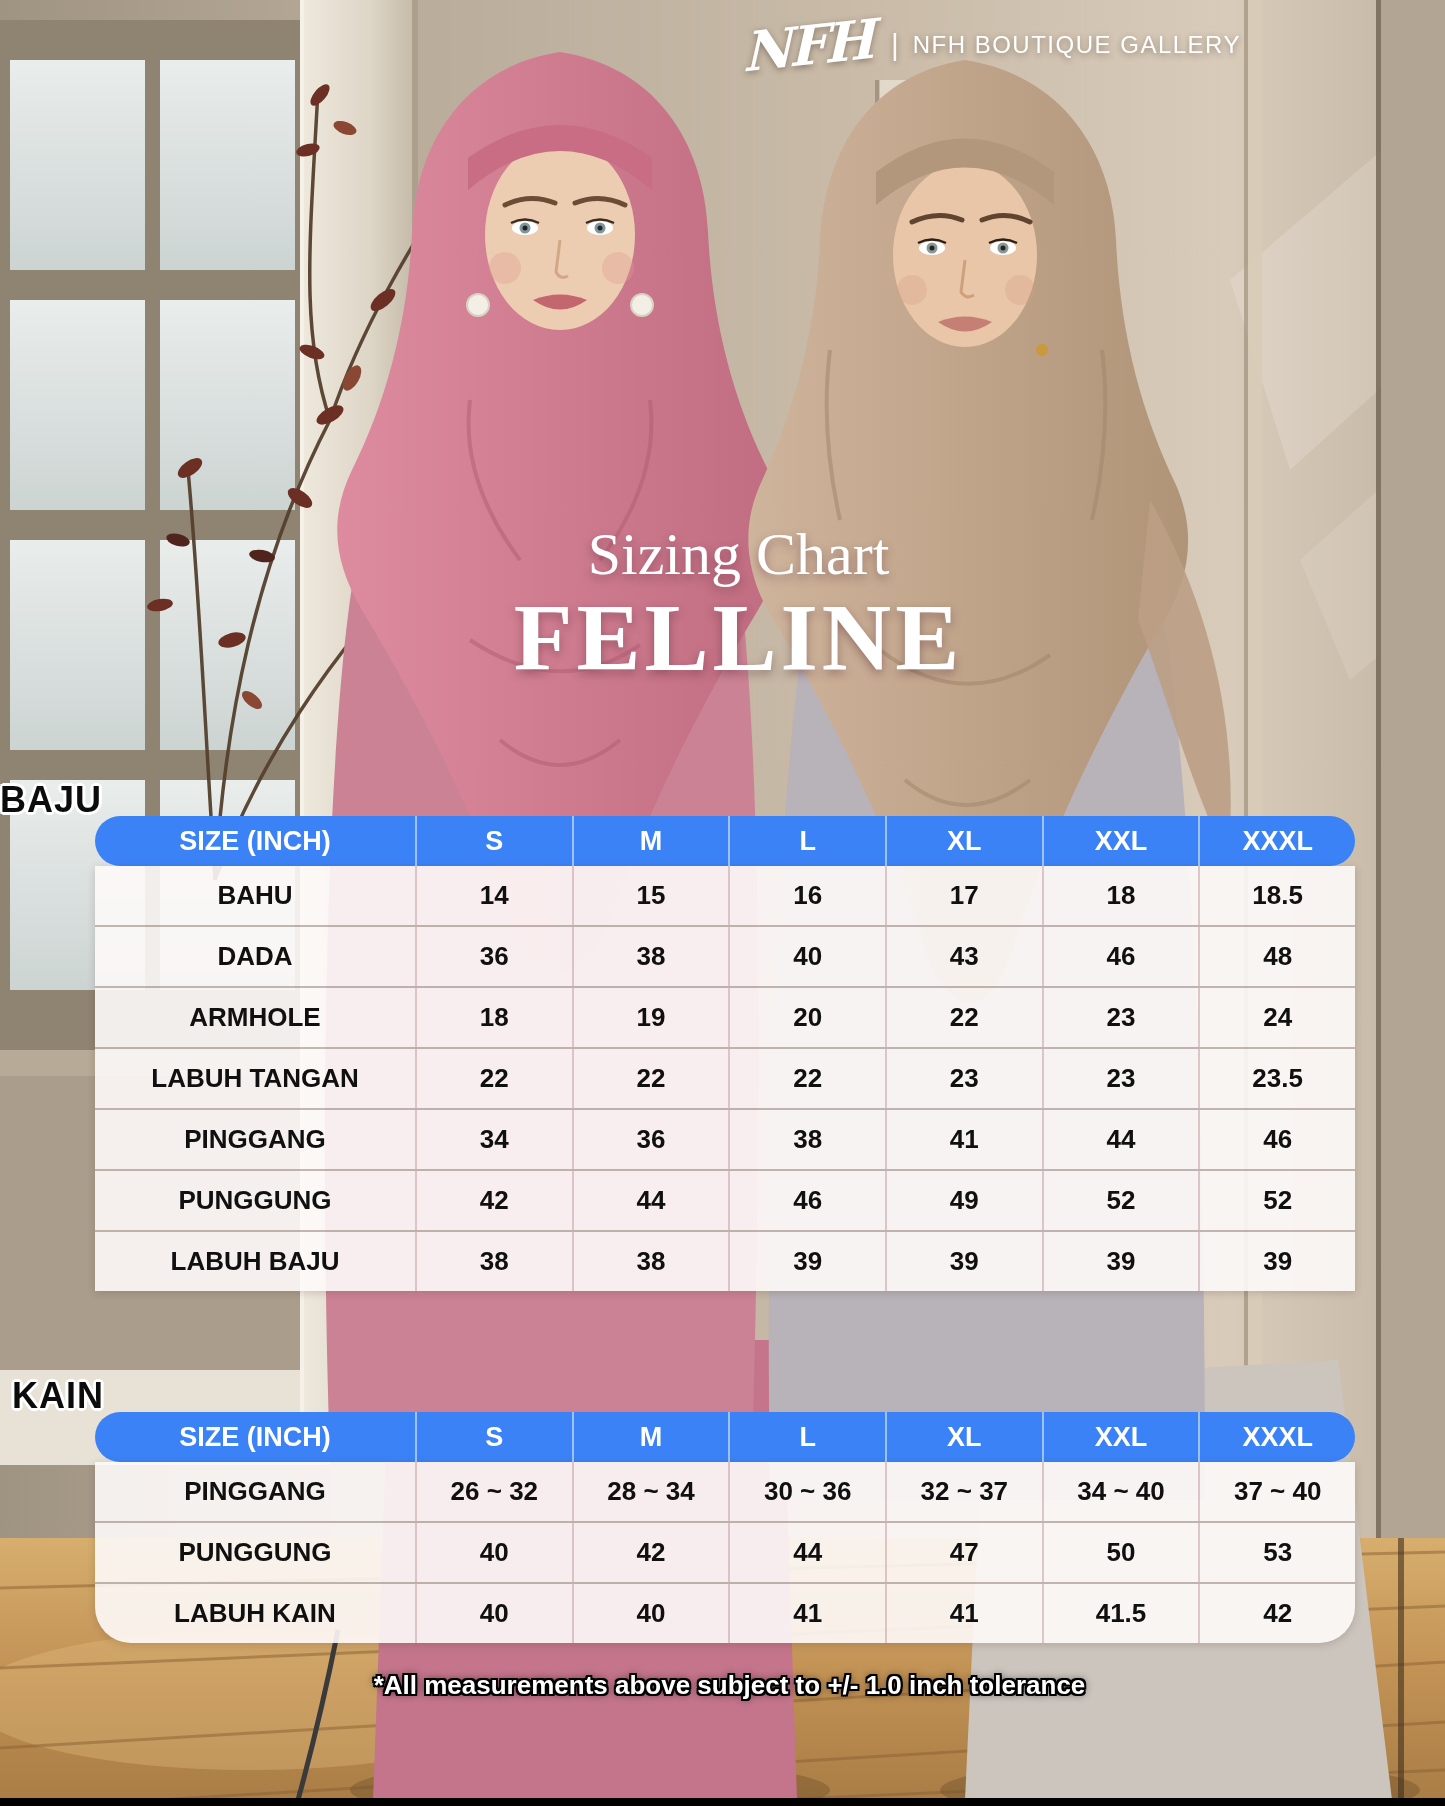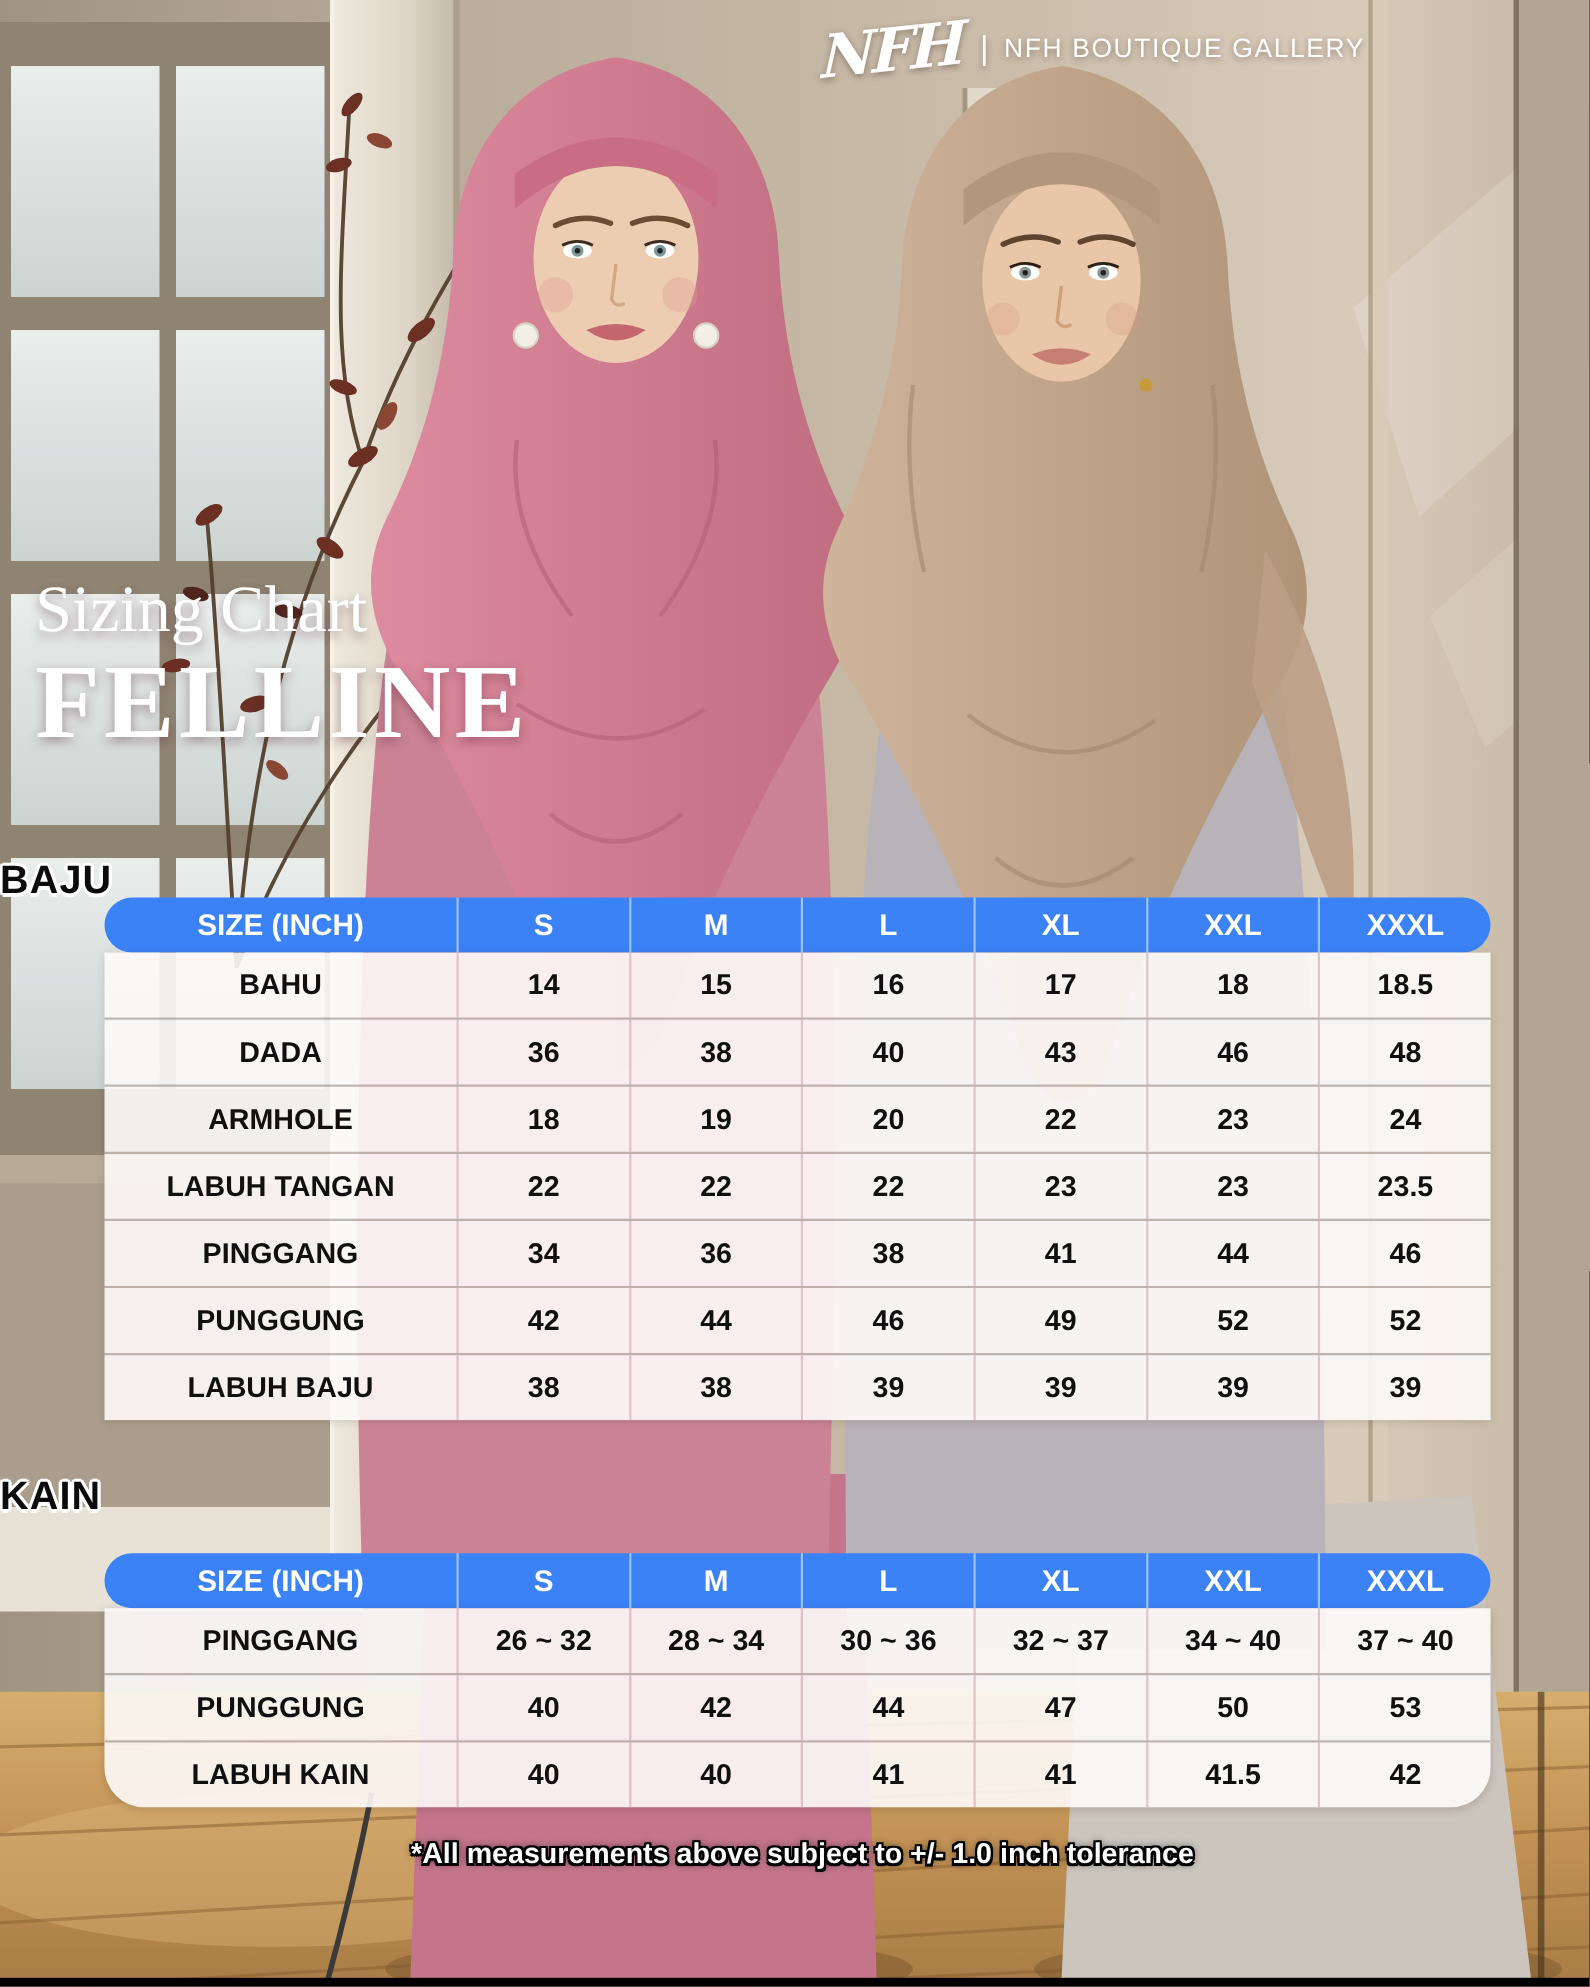--- a/index.html
+++ b/index.html
@@ -16,7 +16,7 @@
   .brand-name{font-size:24px;font-weight:400;letter-spacing:1.5px;}
 
   
-  .hero{position:absolute;left:0;right:0;top:524px;text-align:left;color:#fff;
+  .hero{position:absolute;left:0;right:0;top:524px;text-align:center;color:#fff;
         text-shadow:0 4px 10px rgba(90,45,55,.45);padding-left:32px;}
   .subtitle{font-family:"Liberation Serif",serif;font-size:60px;line-height:1;}
   .title{font-family:"Liberation Serif",serif;font-weight:700;font-size:96px;line-height:1;

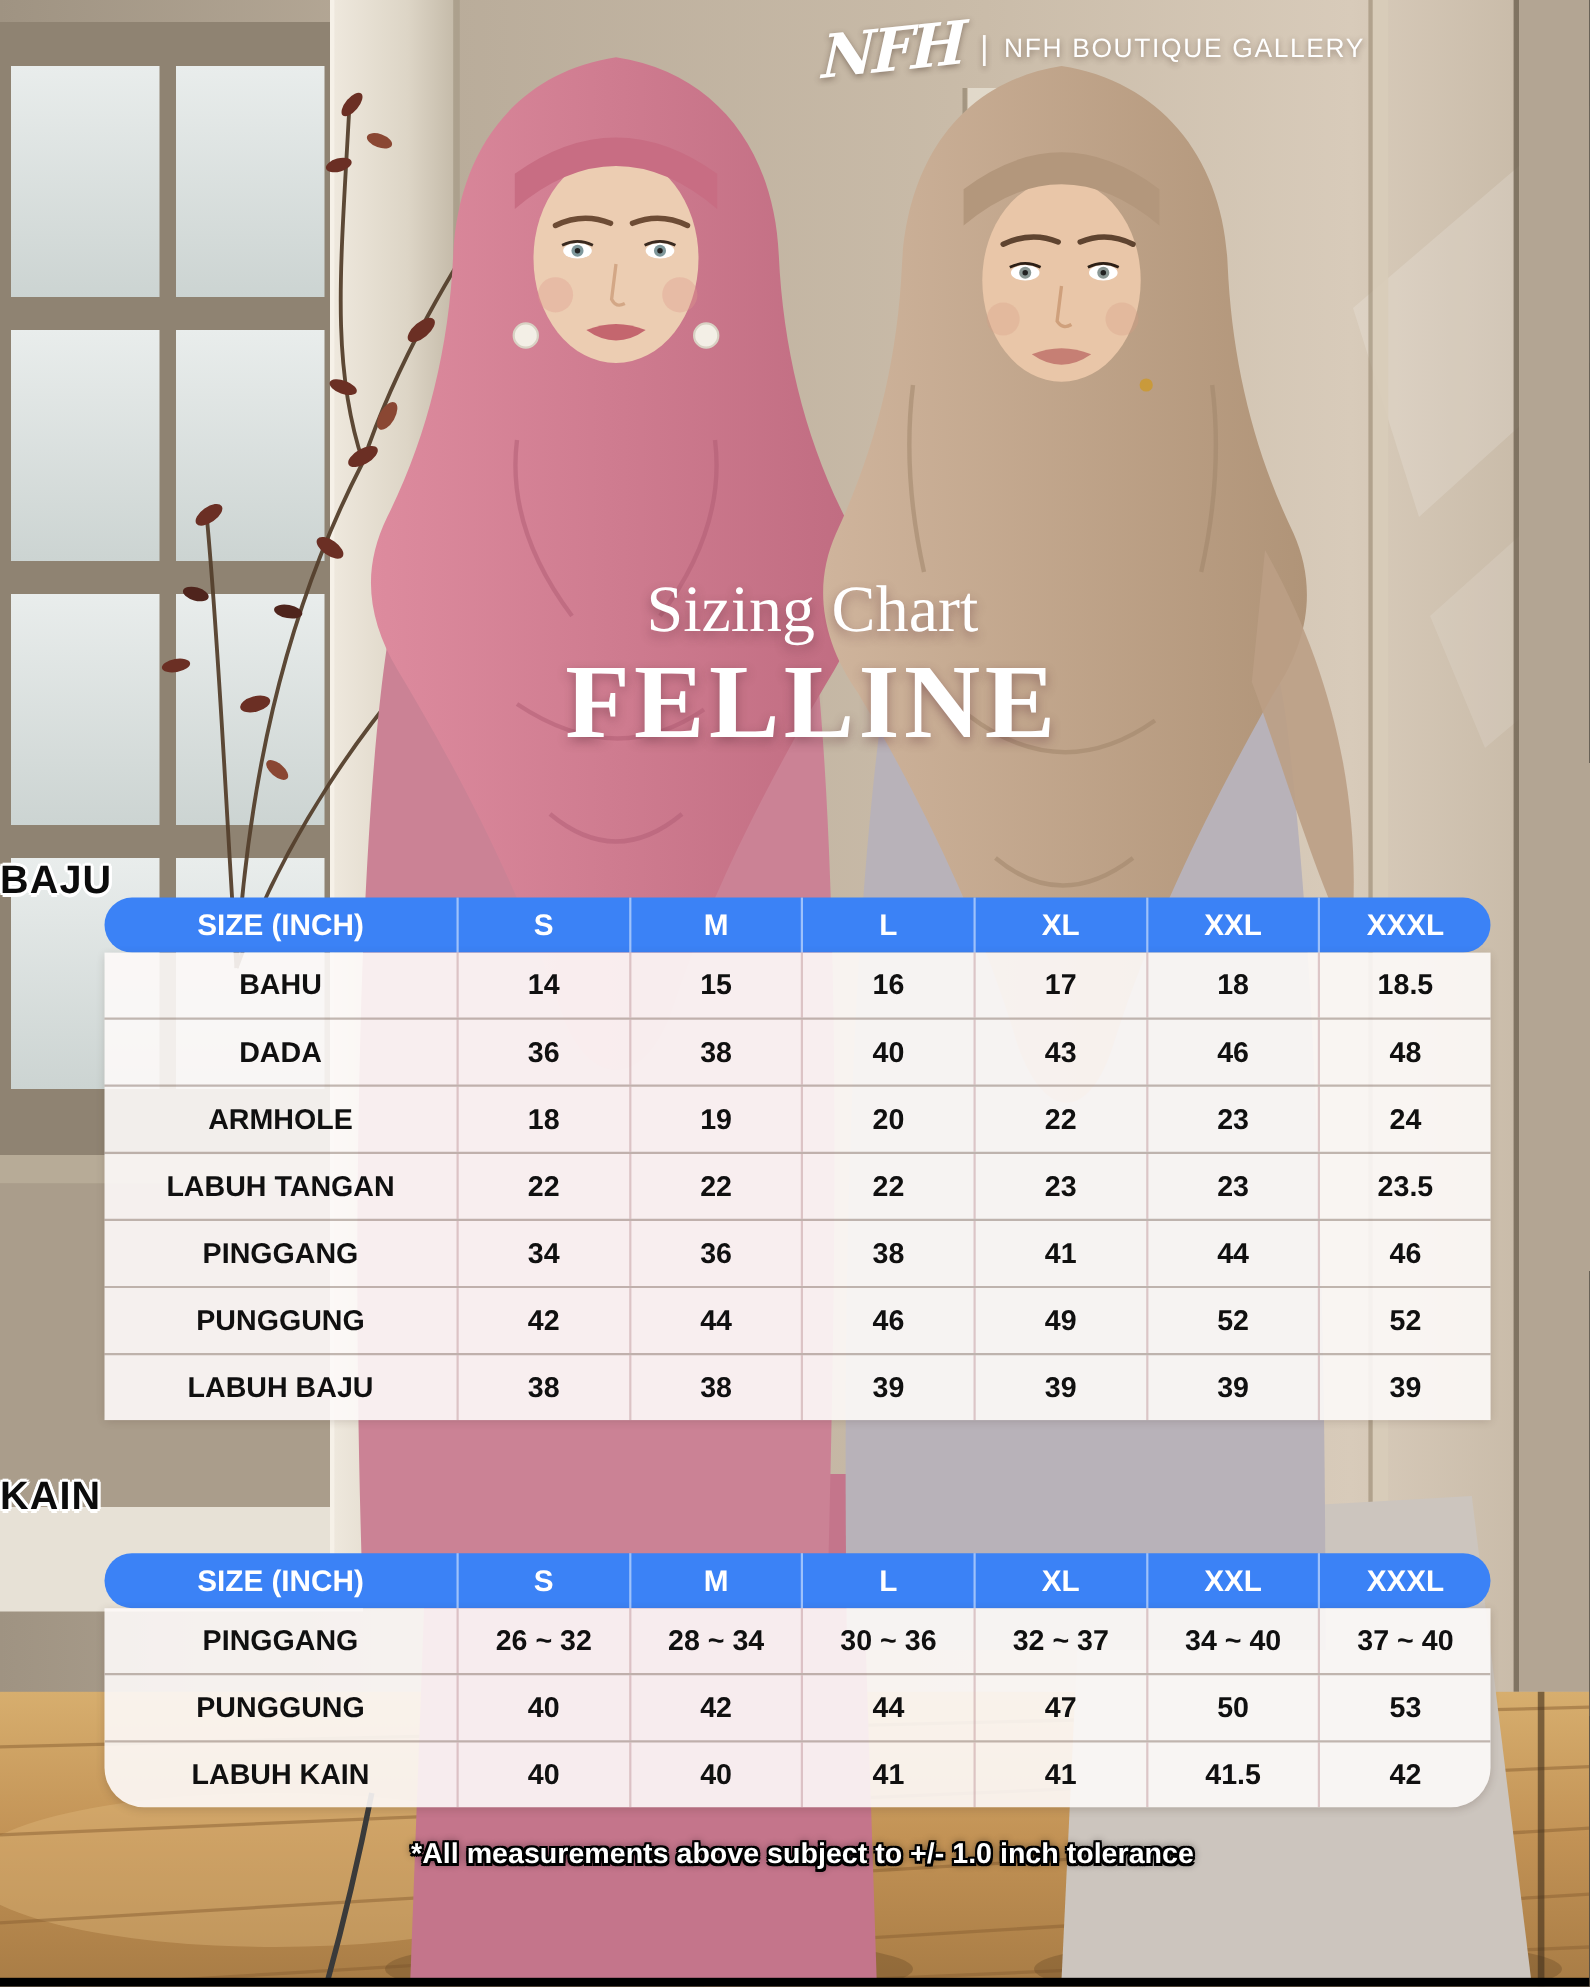--- a/index.html
+++ b/index.html
@@ -27,7 +27,7 @@
         line-height:1;color:#0c0c0c;letter-spacing:1px;
         text-shadow:3px 0 0 #fff,-3px 0 0 #fff,0 3px 0 #fff,0 -3px 0 #fff,
                     2px 2px 0 #fff,-2px 2px 0 #fff,2px -2px 0 #fff,-2px -2px 0 #fff;}
-  .h-baju{top:752px;} .h-kain{top:1312px;}
+  .h-baju{top:752px;} .h-kain{top:1348px;margin-left:12px;}
 
   
   .size-table{position:absolute;left:95px;width:1260px;}

